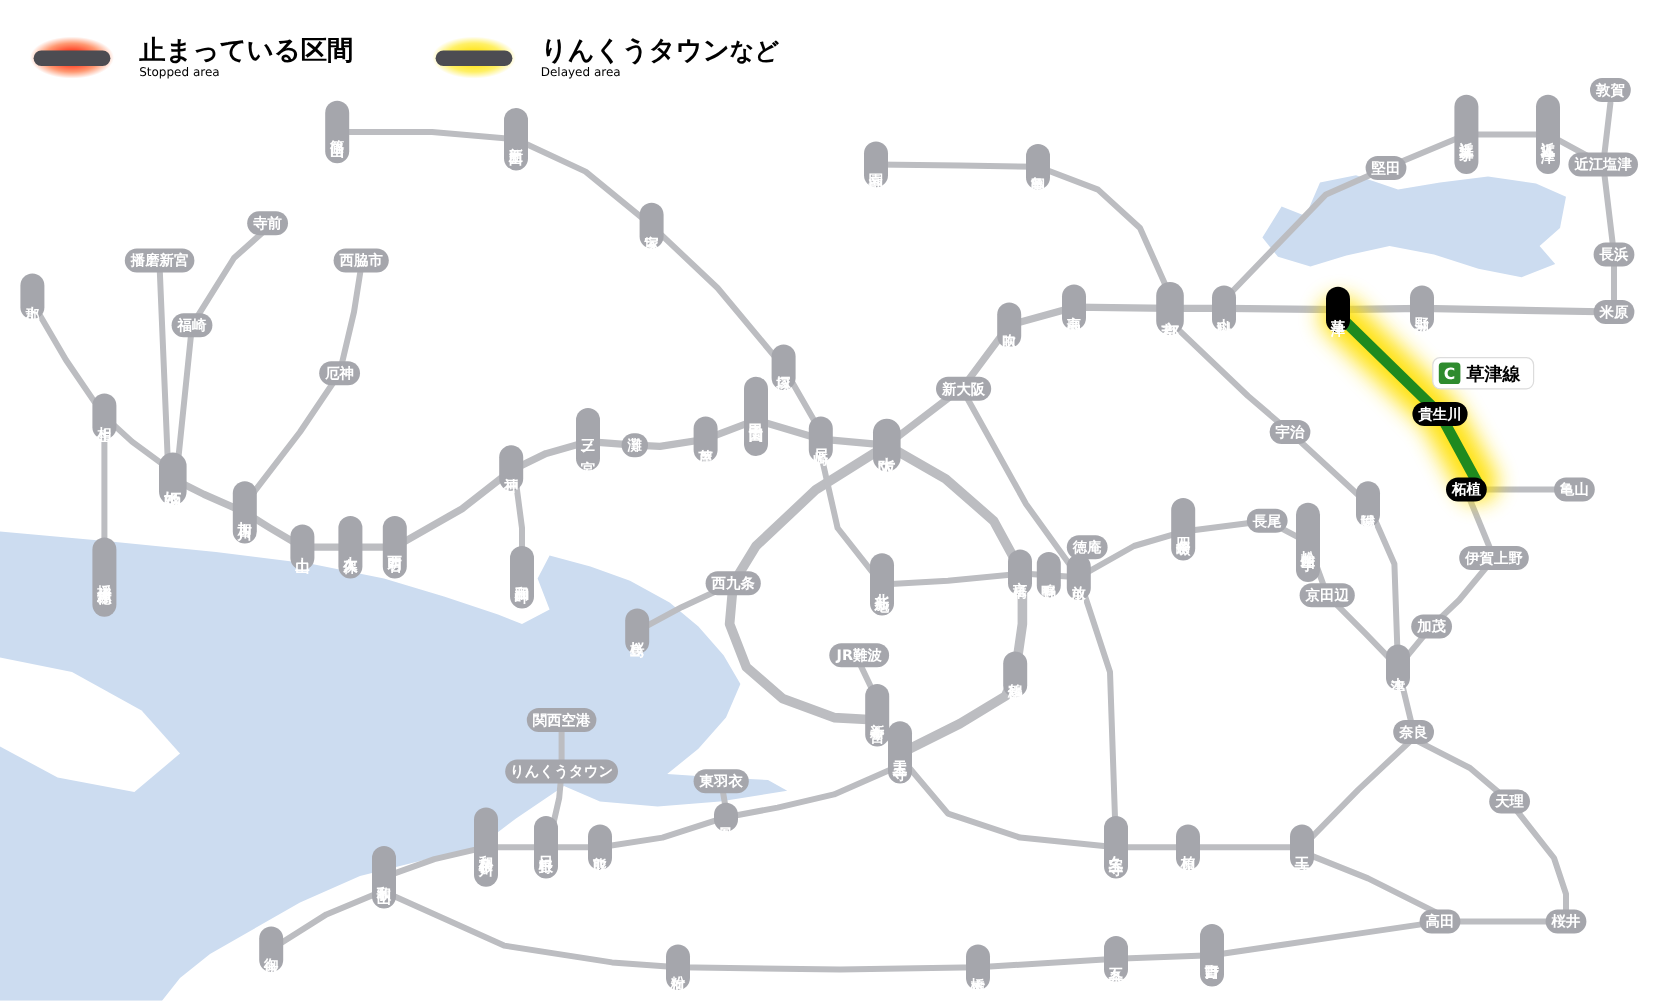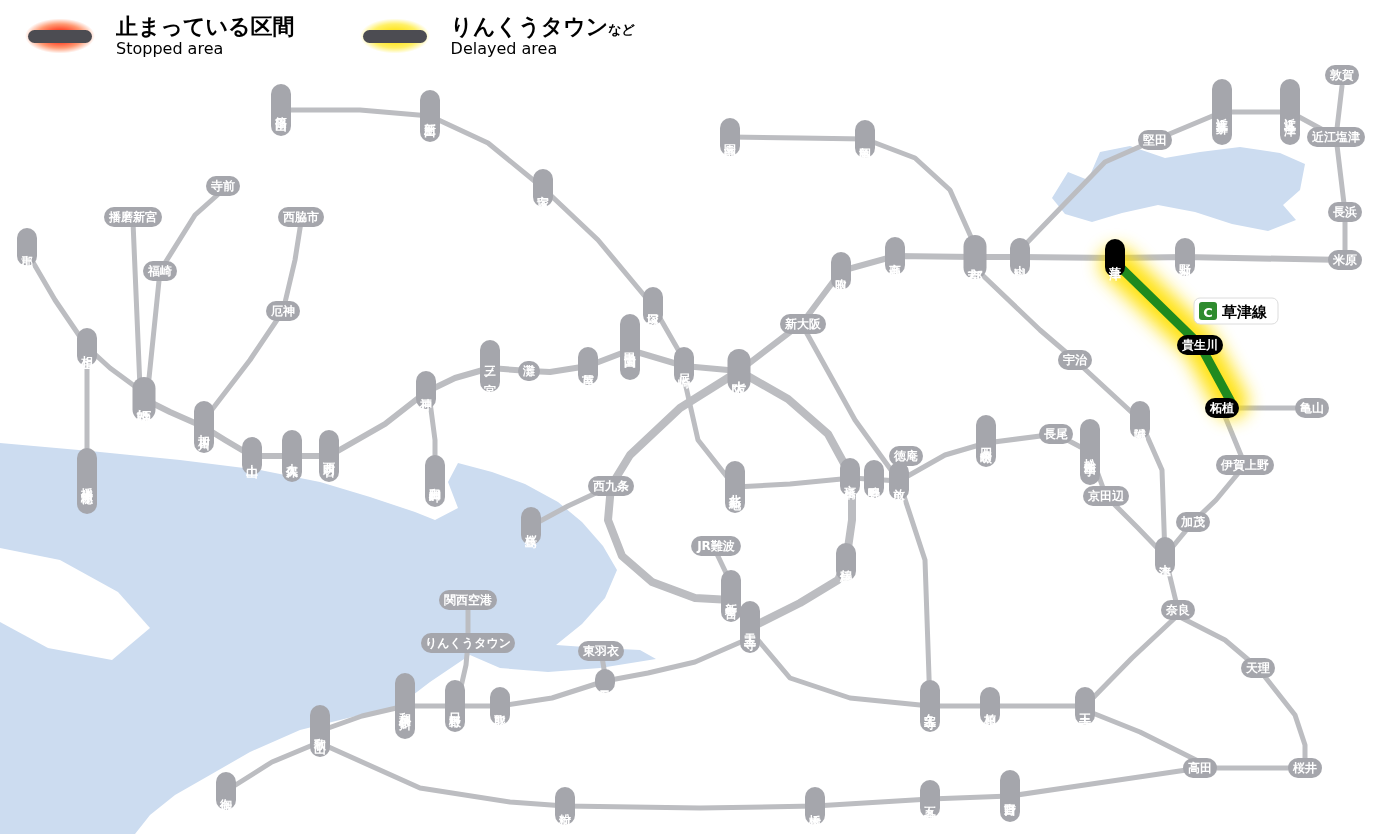--- a/index.html
+++ b/index.html
@@ -7,7 +7,7 @@
   .stage{position:relative;width:1400px;height:834px;}
   #map-svg{position:absolute;left:0;top:0;}
   .legend{position:absolute;top:10px;left:14px;display:flex;gap:54px;z-index:2;}
-  .legend-item{display:flex;align-items:center;gap:10px;}
+  .legend-item{display:flex;align-items:center;gap:10px;margin-top:12px;}
   .glow{width:92px;height:52px;display:flex;align-items:center;justify-content:center;flex:none;}
   .glow.red{background:radial-gradient(ellipse 46px 23px at center,rgba(255,26,0,.97) 15%,rgba(255,70,0,.55) 52%,rgba(255,100,0,0) 76%);}
   .glow.yellow{background:radial-gradient(ellipse 46px 23px at center,rgba(255,224,0,.97) 15%,rgba(255,230,0,.6) 52%,rgba(255,240,0,0) 76%);}

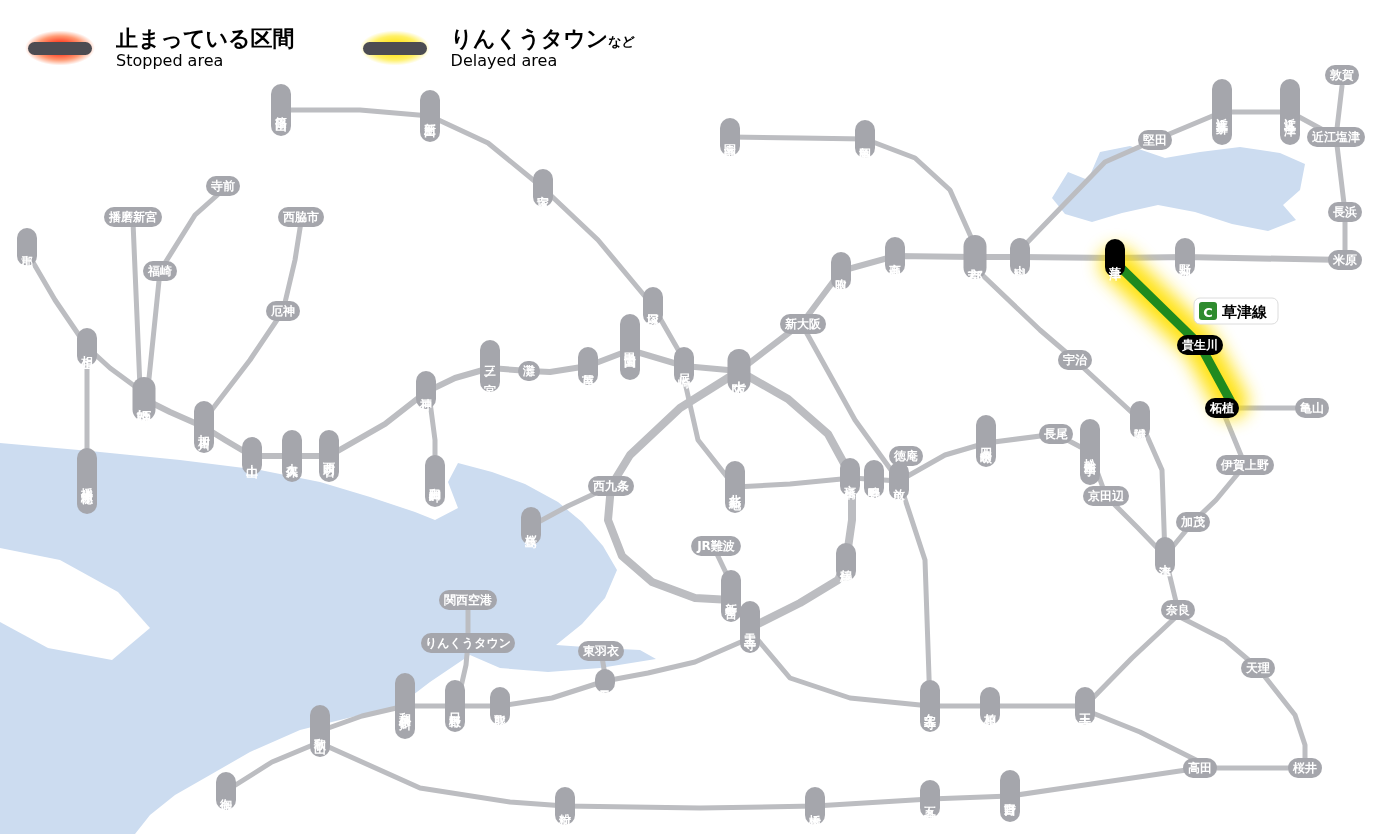--- a/index.html
+++ b/index.html
@@ -13,7 +13,7 @@
   .glow.yellow{background:radial-gradient(ellipse 46px 23px at center,rgba(255,224,0,.97) 15%,rgba(255,230,0,.6) 52%,rgba(255,240,0,0) 76%);}
   .bar{width:64px;height:13px;border-radius:8px;background:#4c4c52;}
   .legend .jp{font-size:22px;font-weight:bold;color:#000;line-height:1.15;white-space:nowrap;}
-  .legend .jp .suffix{font-size:13px;font-family:Liberation Serif, serif;}
+  .legend .jp .suffix{font-size:20px;font-family:Liberation Serif, serif;}
   .legend .en{font-size:16px;color:#000;}
 </style>
 </head>

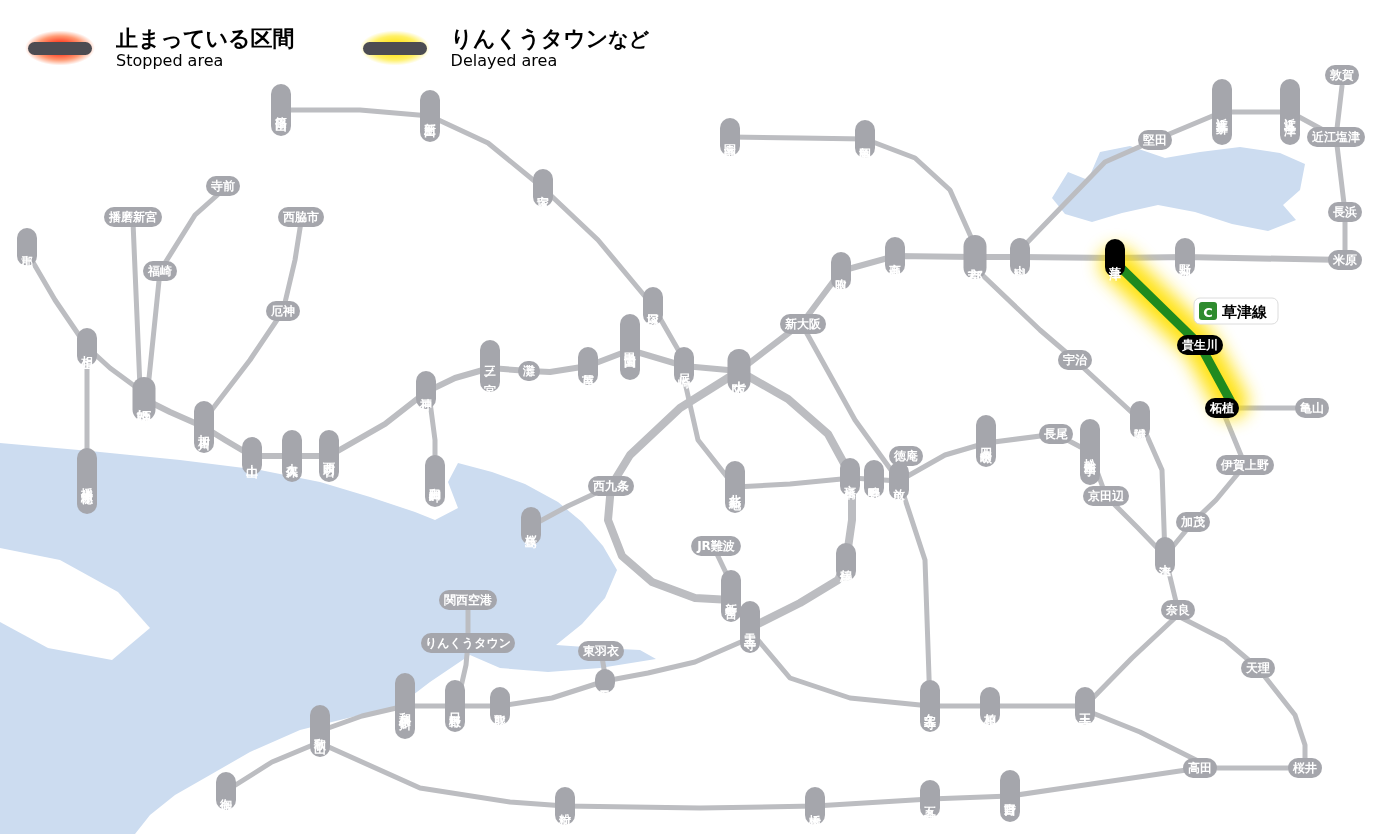--- a/index.html
+++ b/index.html
@@ -14,7 +14,7 @@
   .bar{width:64px;height:13px;border-radius:8px;background:#4c4c52;}
   .legend .jp{font-size:22px;font-weight:bold;color:#000;line-height:1.15;white-space:nowrap;}
   .legend .jp .suffix{font-size:20px;font-family:Liberation Serif, serif;}
-  .legend .en{font-size:16px;color:#000;}
+  .legend .en{font-size:10px;color:#000;}
 </style>
 </head>
 <body>

